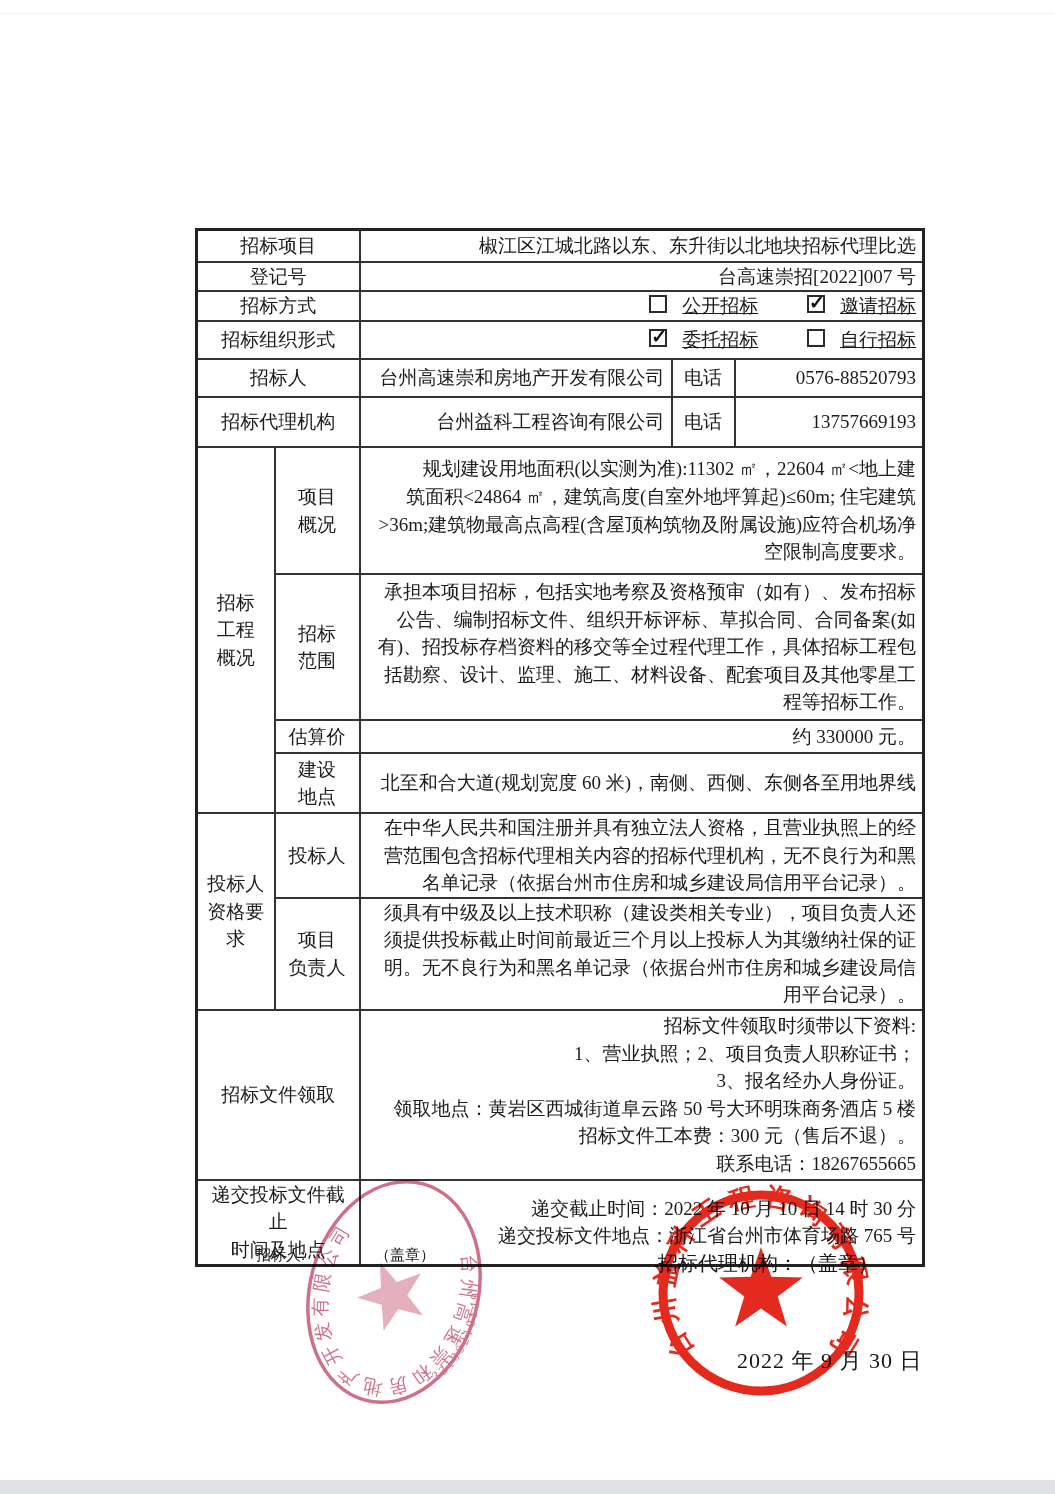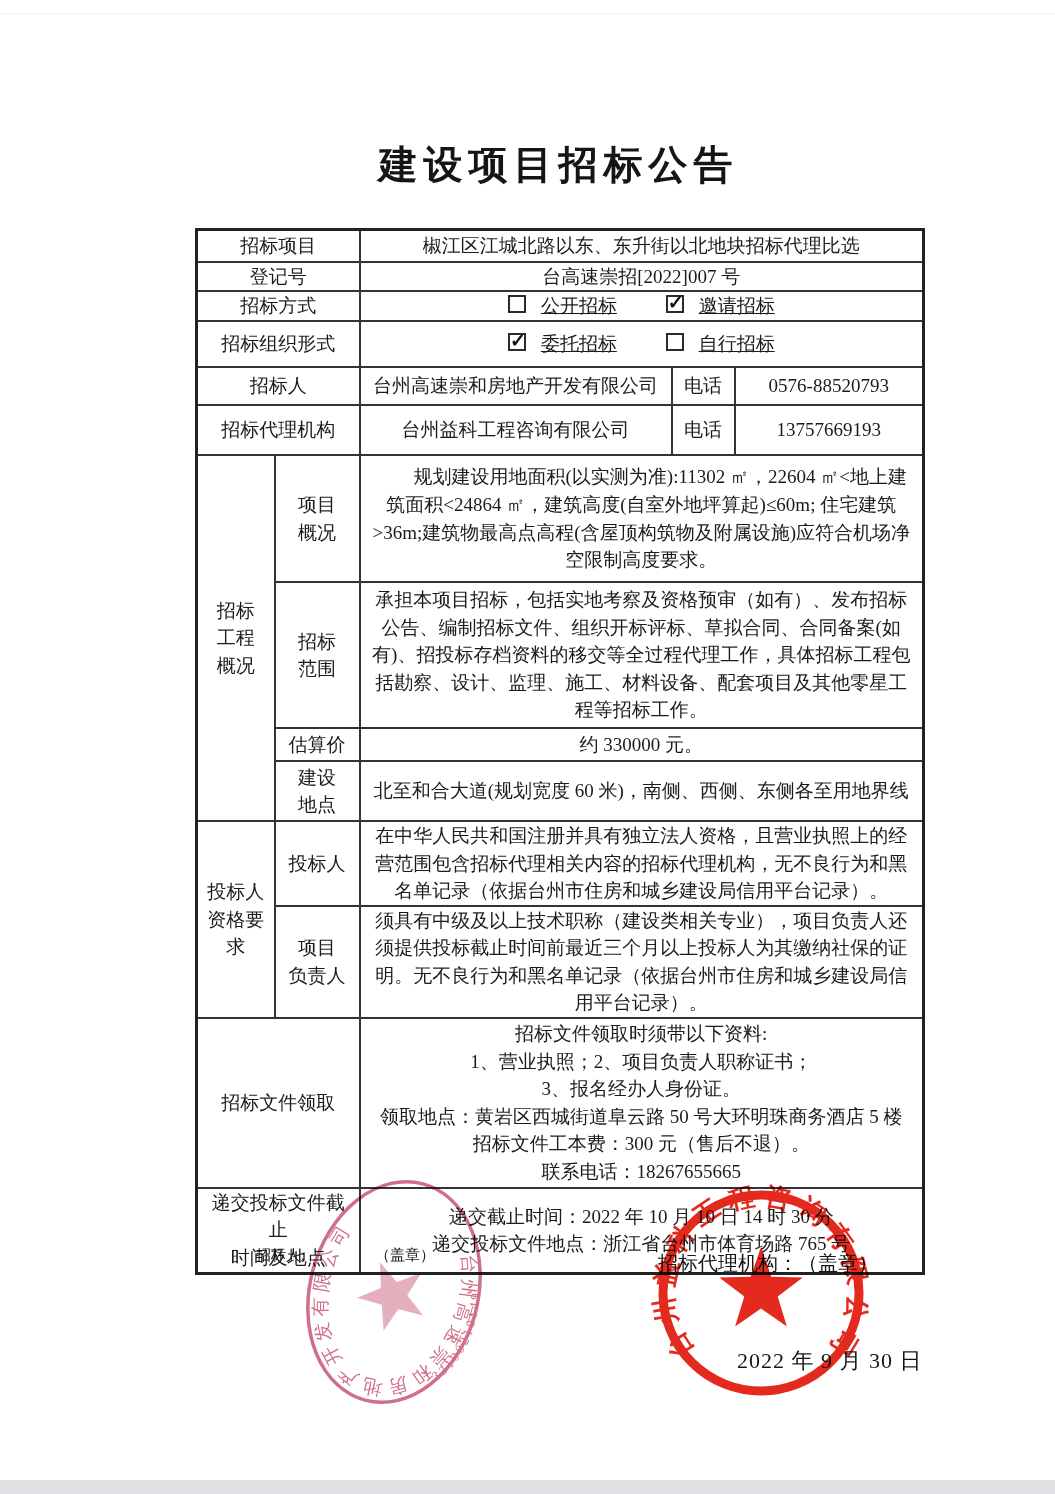--- a/index.html
+++ b/index.html
@@ -46,7 +46,6 @@
 
 <div class="page">
 
-  <div class="doc-title">建设项目招标公告</div>
 
   <table class="form">
     <colgroup>

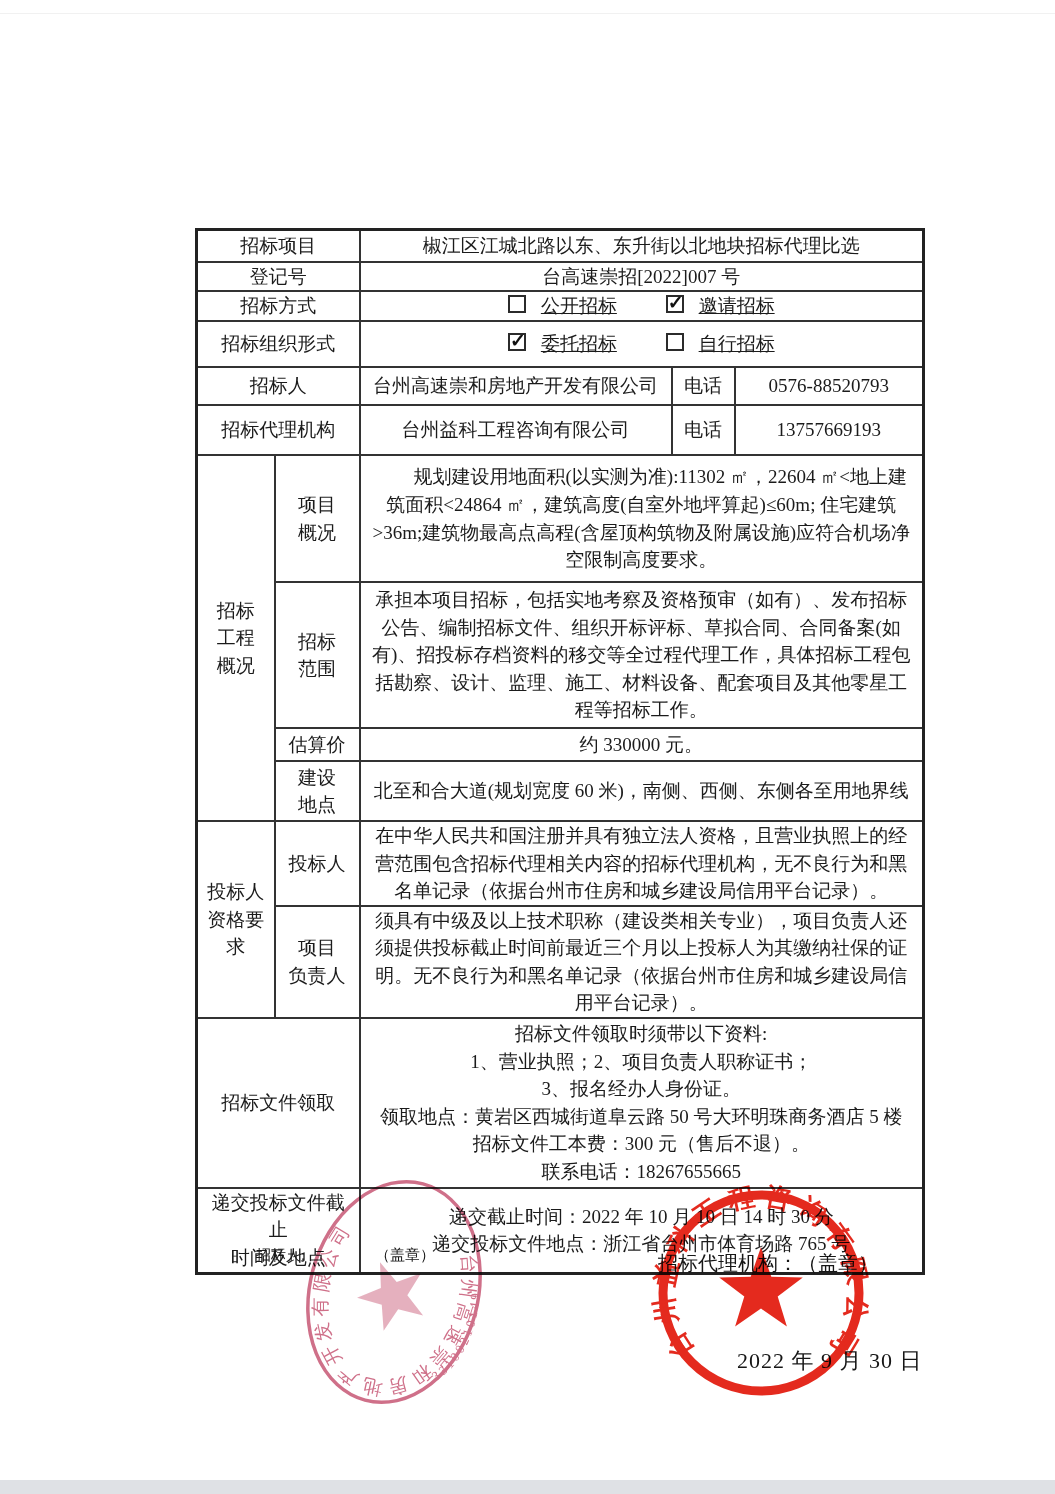--- a/index.html
+++ b/index.html
@@ -17,7 +17,7 @@
   table.form td{border:2px solid #333;padding:0 6px;font-size:19px;line-height:1.45;
                 overflow:hidden;}
   td.lab{text-align:center;vertical-align:middle;white-space:pre-line;}
-  td.con{text-align:center;vertical-align:middle;padding-left:13px;padding-right:10px;}
+  td.con{text-align:right;vertical-align:middle;padding-left:13px;padding-right:10px;}
   td.wide-lines{line-height:41px;text-indent:2em;}
   td.scope-cell{line-height:30px;padding-top:4px;padding-bottom:4px;}
   td.req-cell{line-height:27px;padding-top:3px;padding-bottom:3px;}

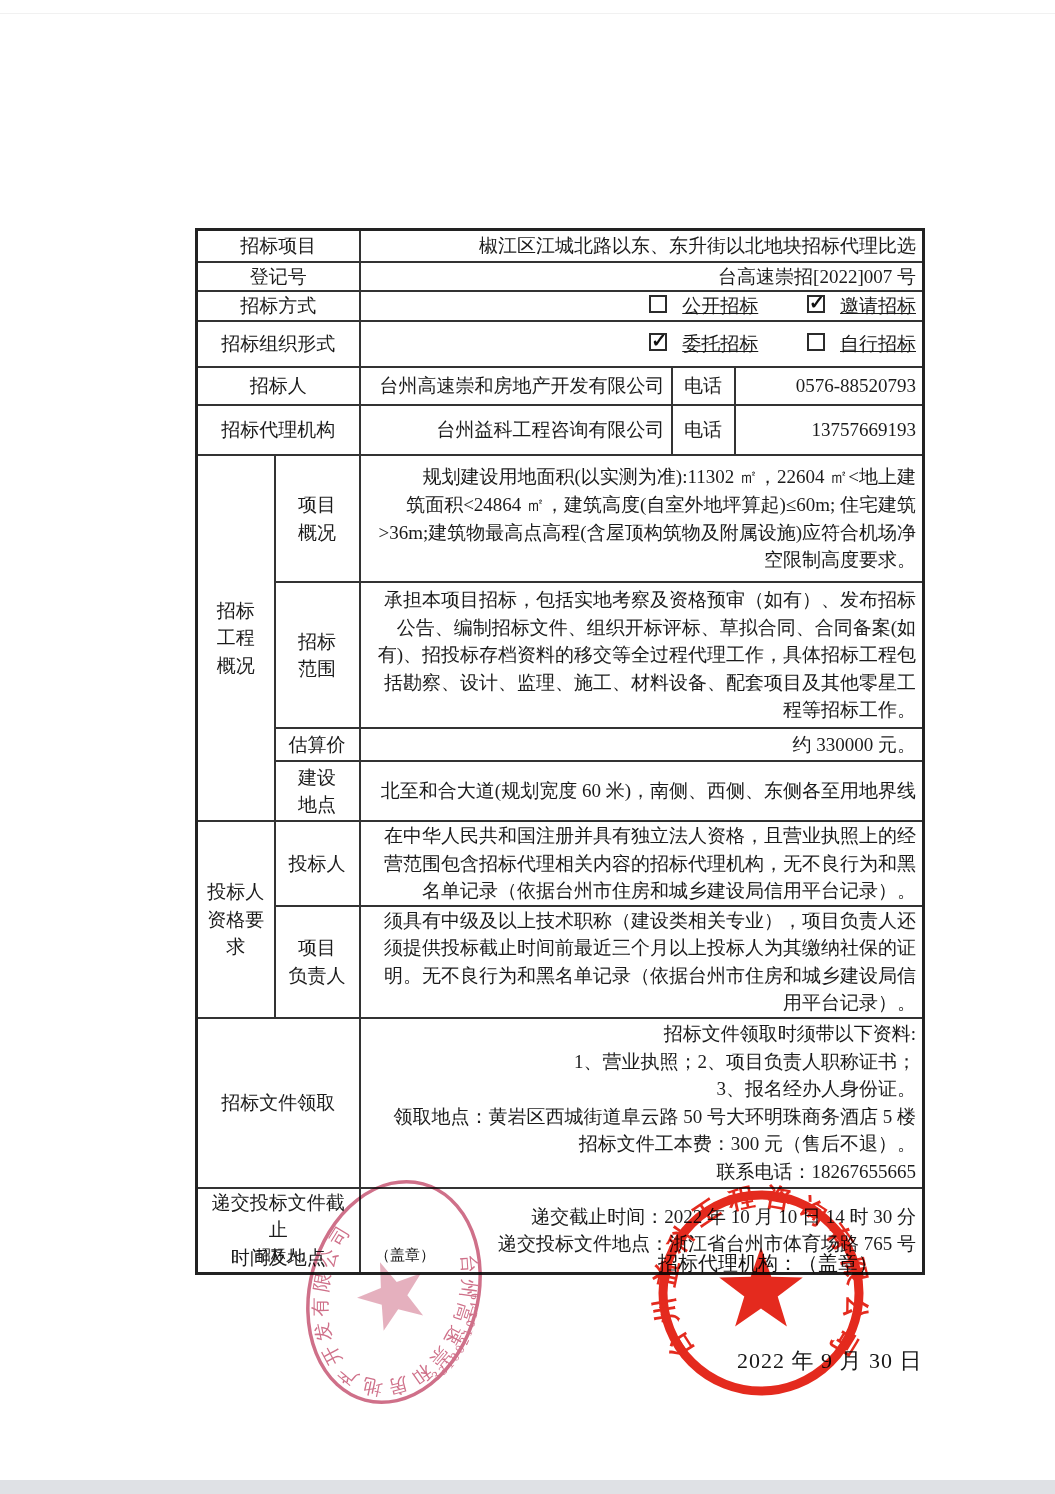--- a/index.html
+++ b/index.html
@@ -75,7 +75,7 @@
         </span>
       </td>
     </tr>
-    <tr style="height:46px">
+    <tr style="height:38px">
       <td class="lab" colspan="2">招标组织形式</td>
       <td class="con" colspan="3">
         <span class="opt">

